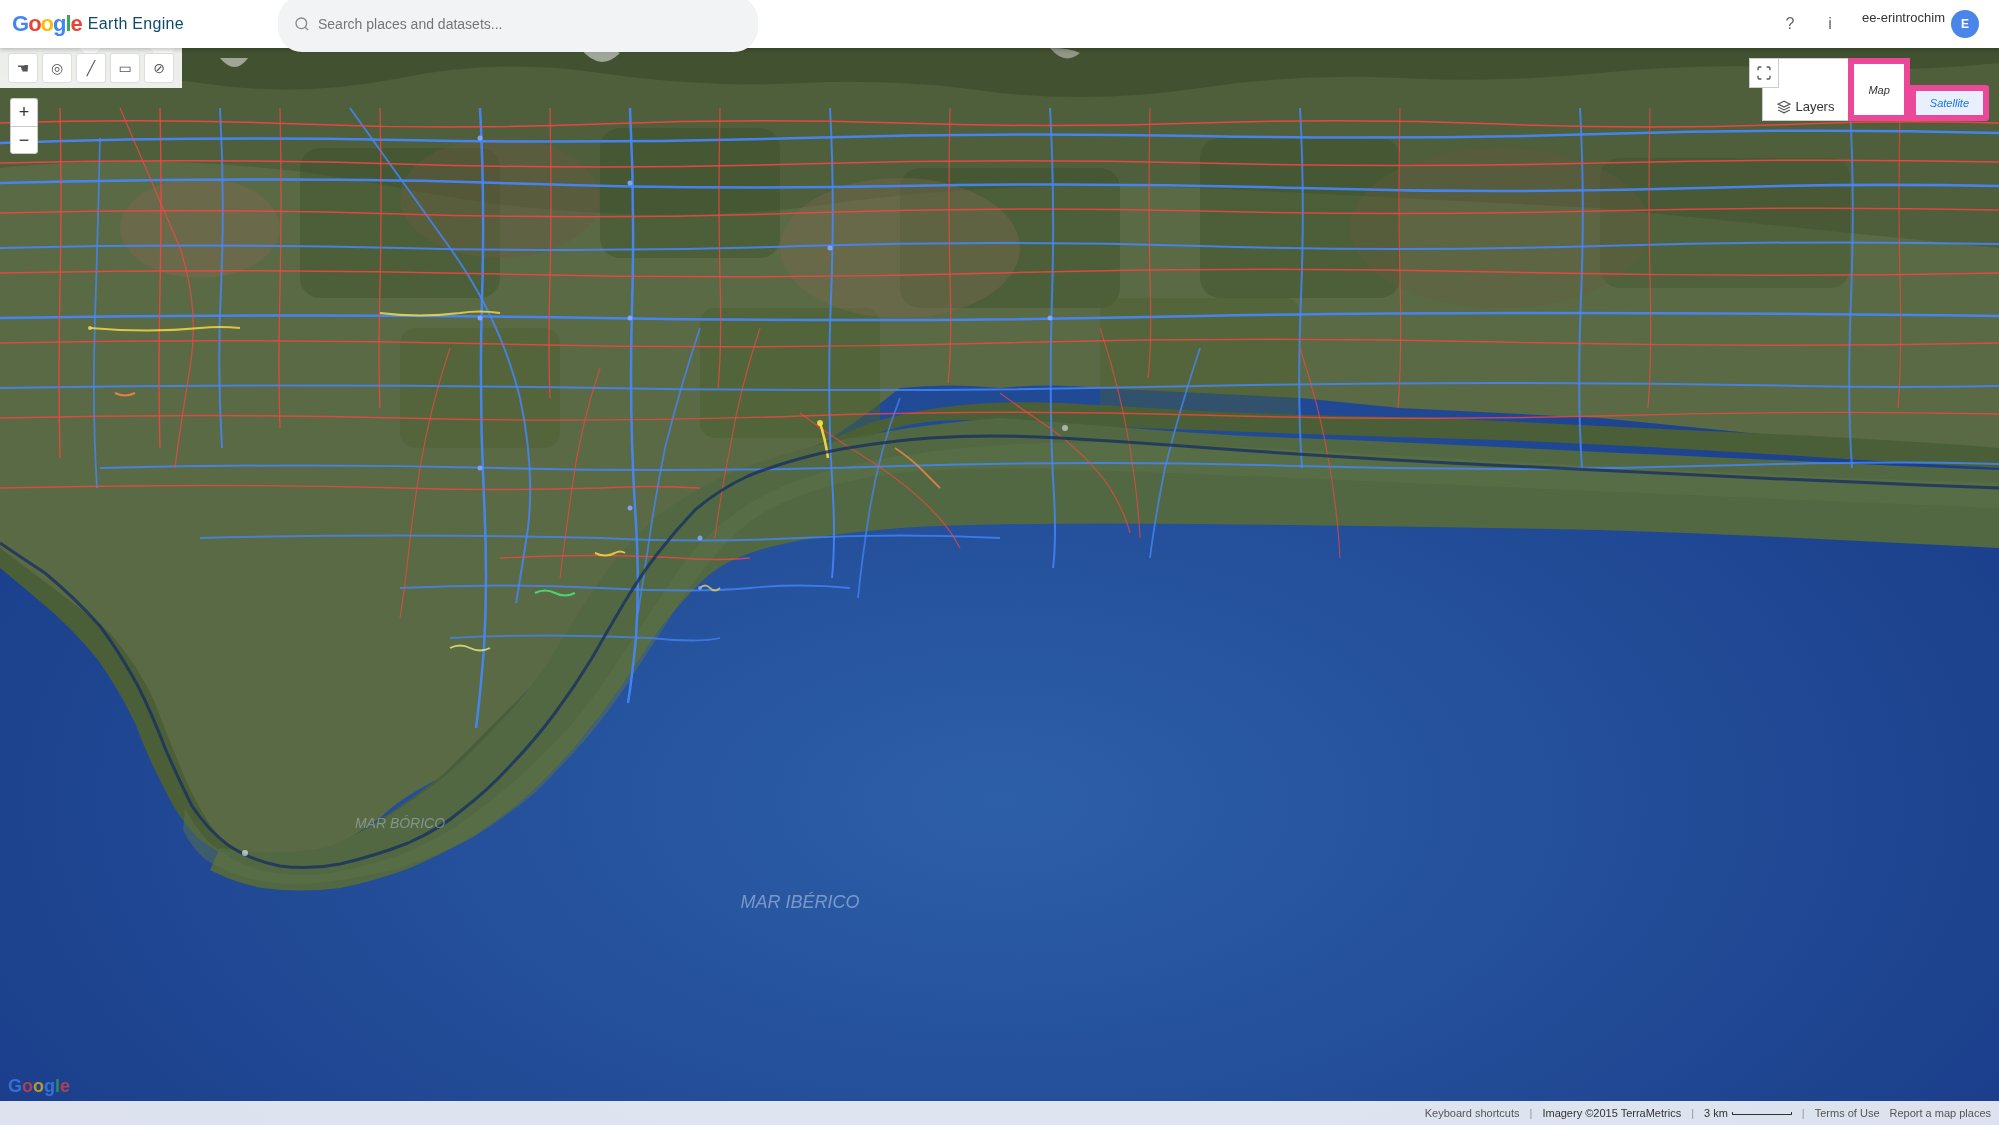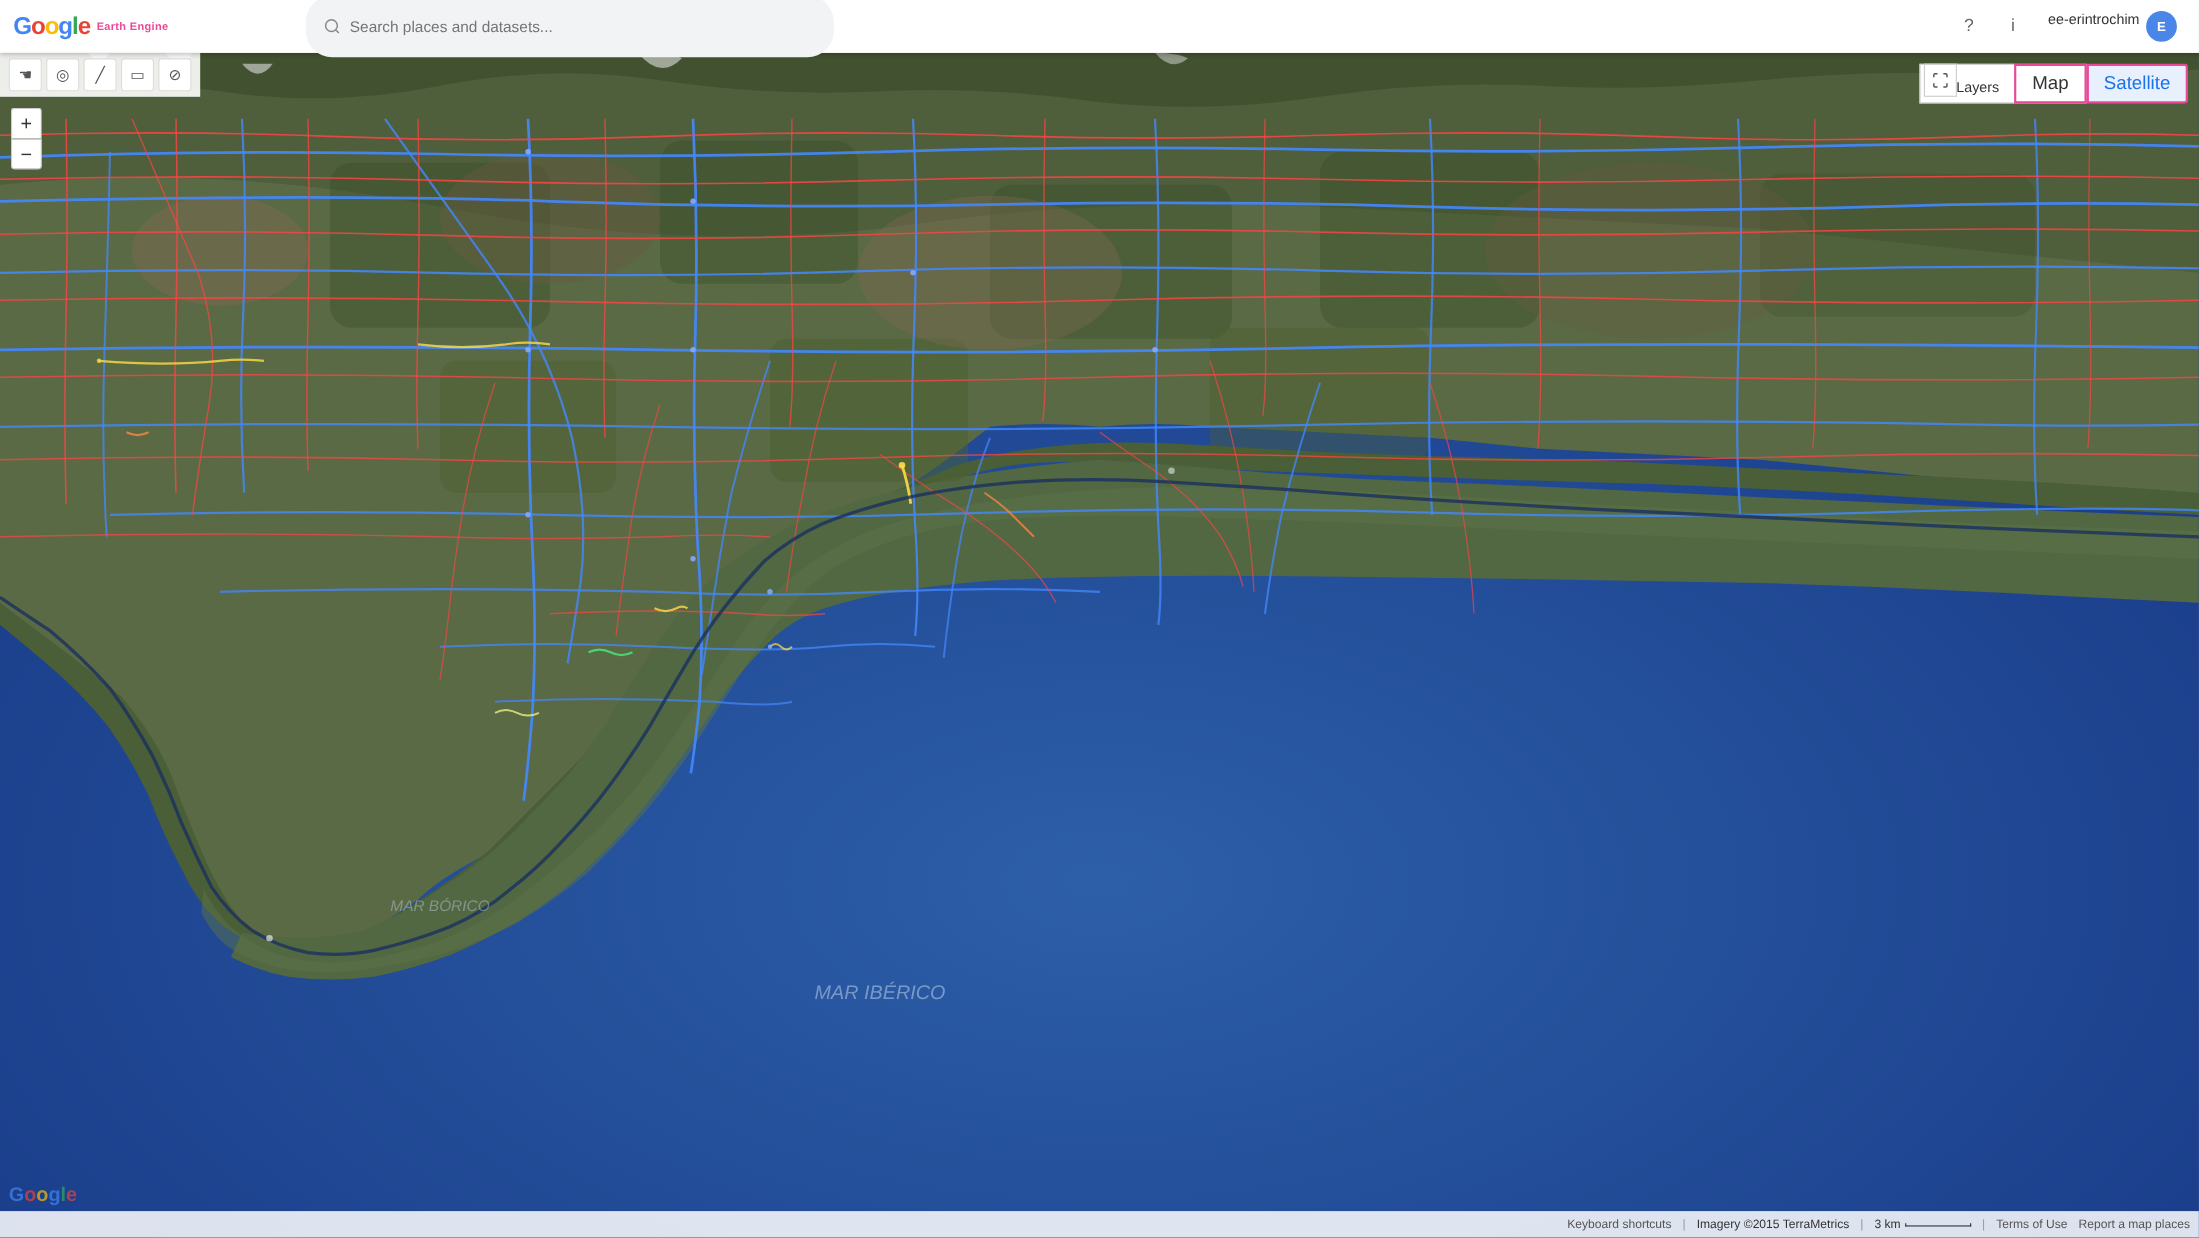--- a/index.html
+++ b/index.html
@@ -33,9 +33,9 @@
     .logo-e { color: #EA4335; font-size: 22px; font-weight: bold; }
 
     #logo-text {
-      font-size: 10px;
-      color: #ec4899;
-      font-weight: 700;
+      font-size: 16px;
+      color: #0c4a6e;
+      font-weight: 400;
       letter-spacing: 0.3px;
     }
 

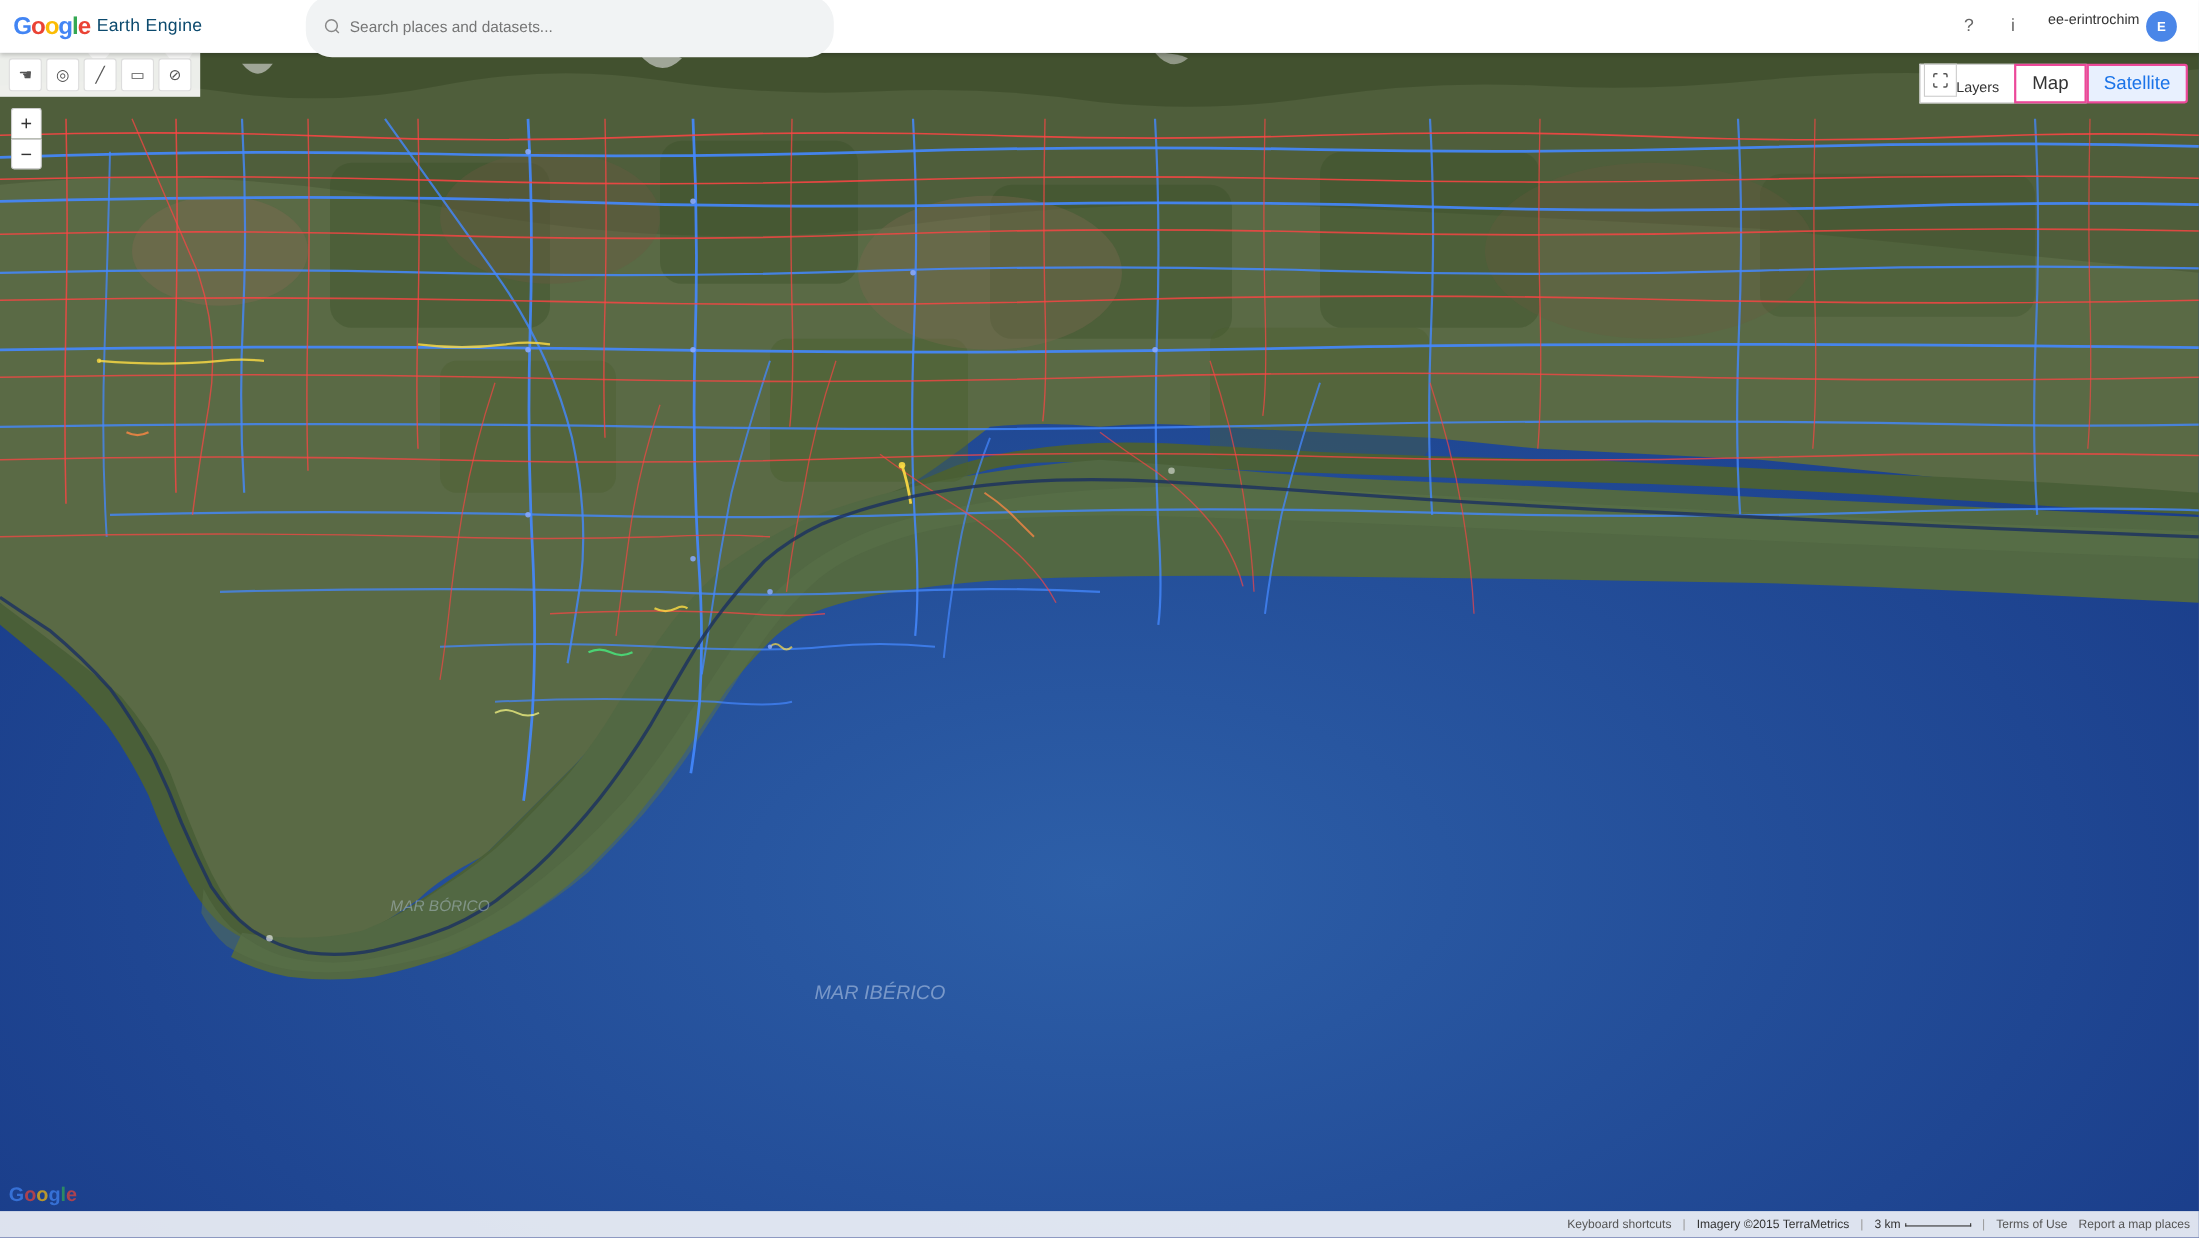--- a/index.html
+++ b/index.html
@@ -203,10 +203,11 @@
     .map-type-btn {
       padding: 6px 14px;
       background: #fff;
-      border: 2px solid #ec4899;
+      border: 6px solid #ec4899;
       cursor: pointer;
-      font-size: 17px;
+      font-size: 11px;
       color: #333;
+      font-style: italic;
     }
 
     .map-type-btn.active {

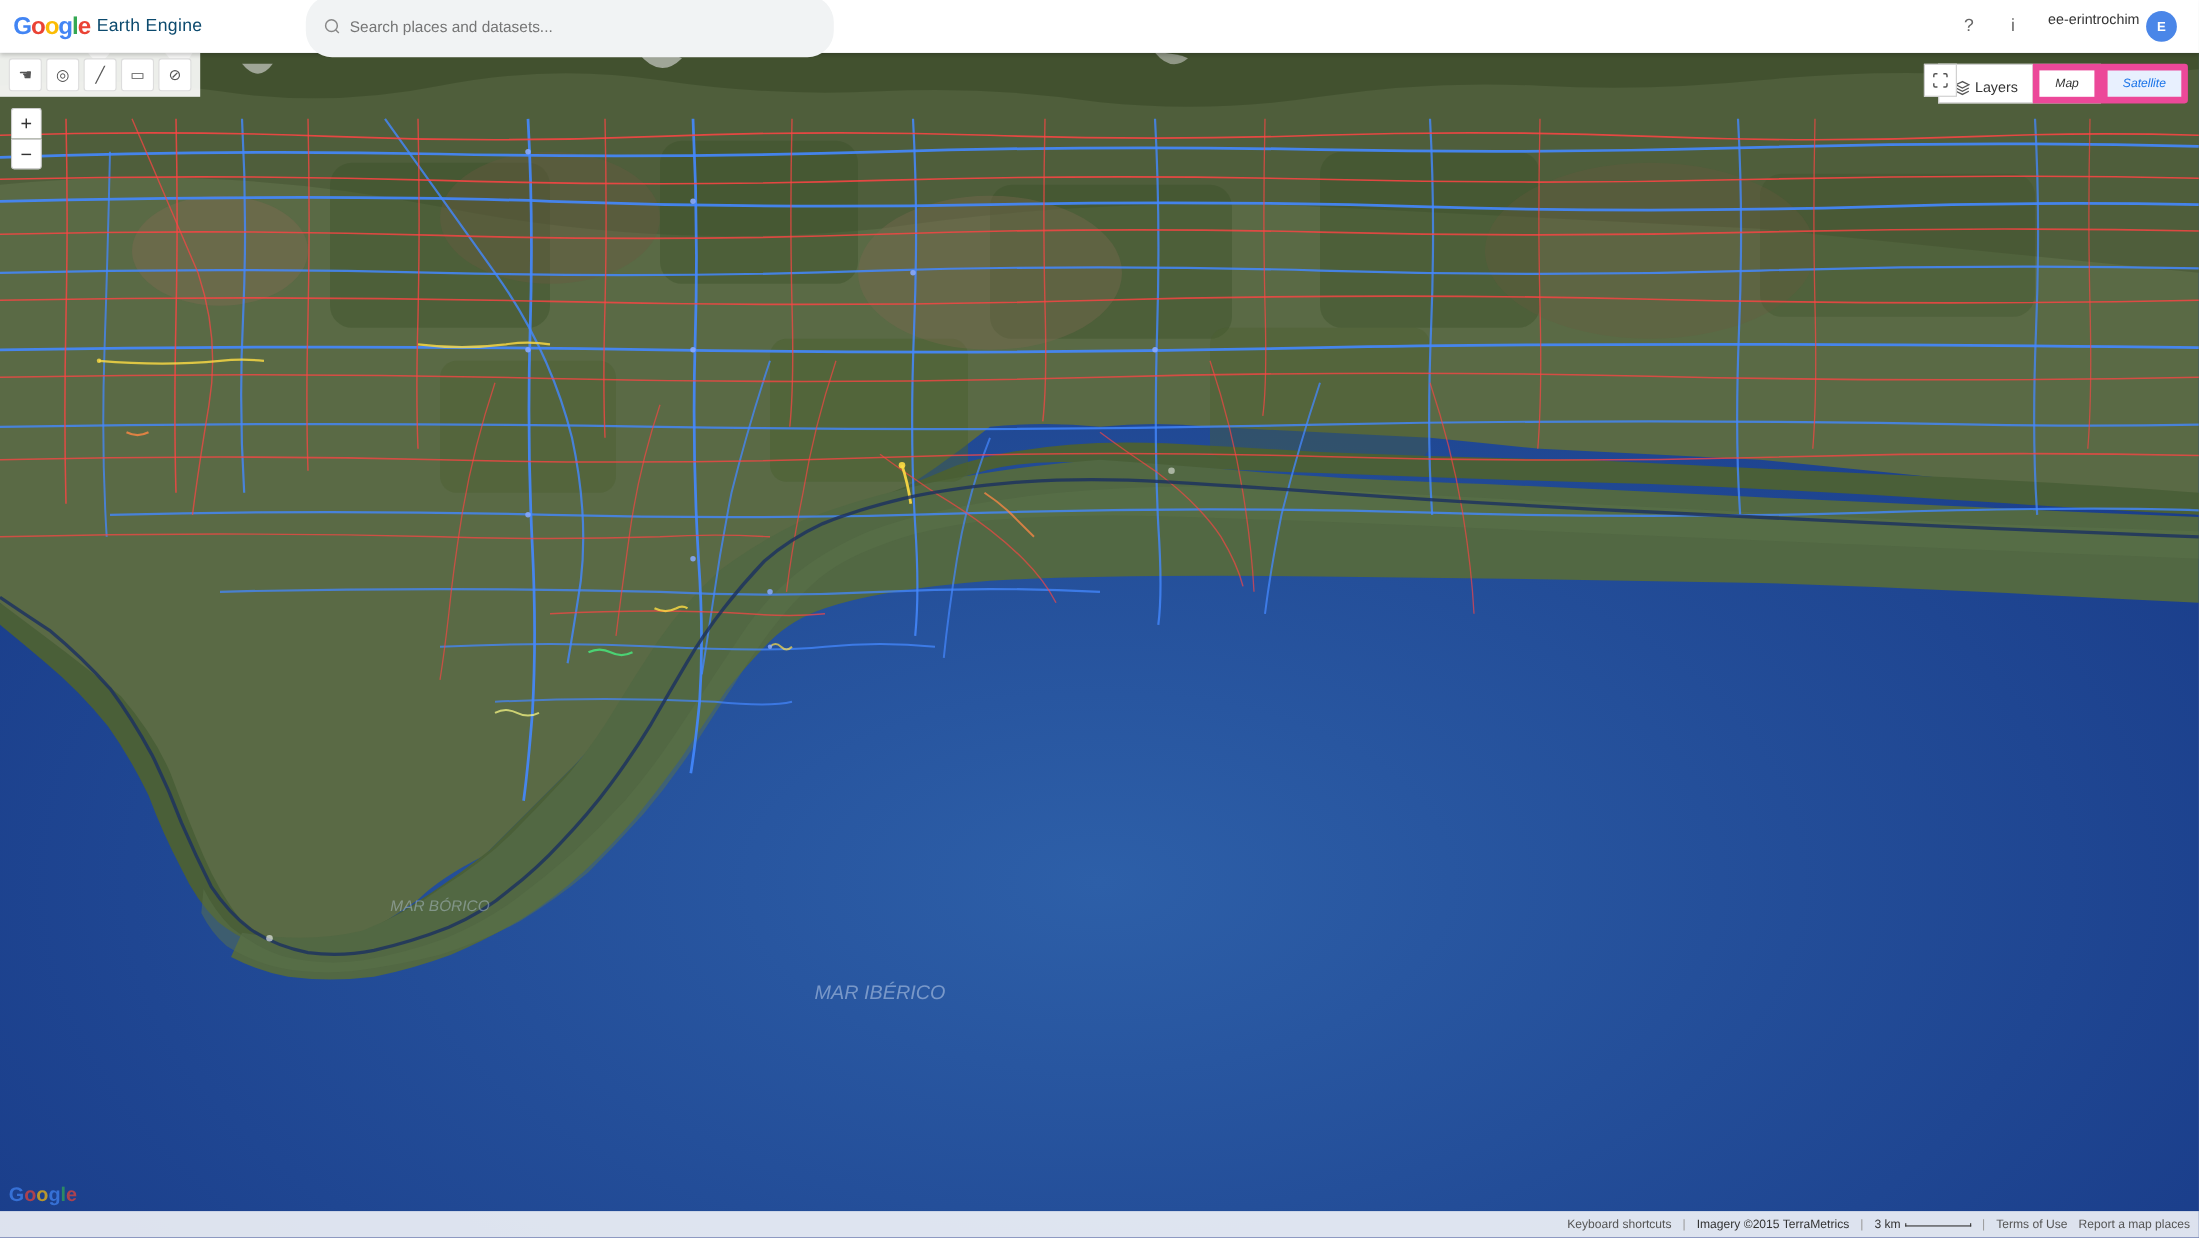--- a/index.html
+++ b/index.html
@@ -217,7 +217,7 @@
     }
 
     .map-type-btn:first-child { border-radius: 3px 0 0 3px; }
-    .map-type-btn:last-child { border-radius: 0 3px 3px 0; }
+    .map-type-btn:last-child { border-radius: 0 3px 3px 0; margin-top: 27px; }
 
     #fullscreen-btn {
       position: absolute;

